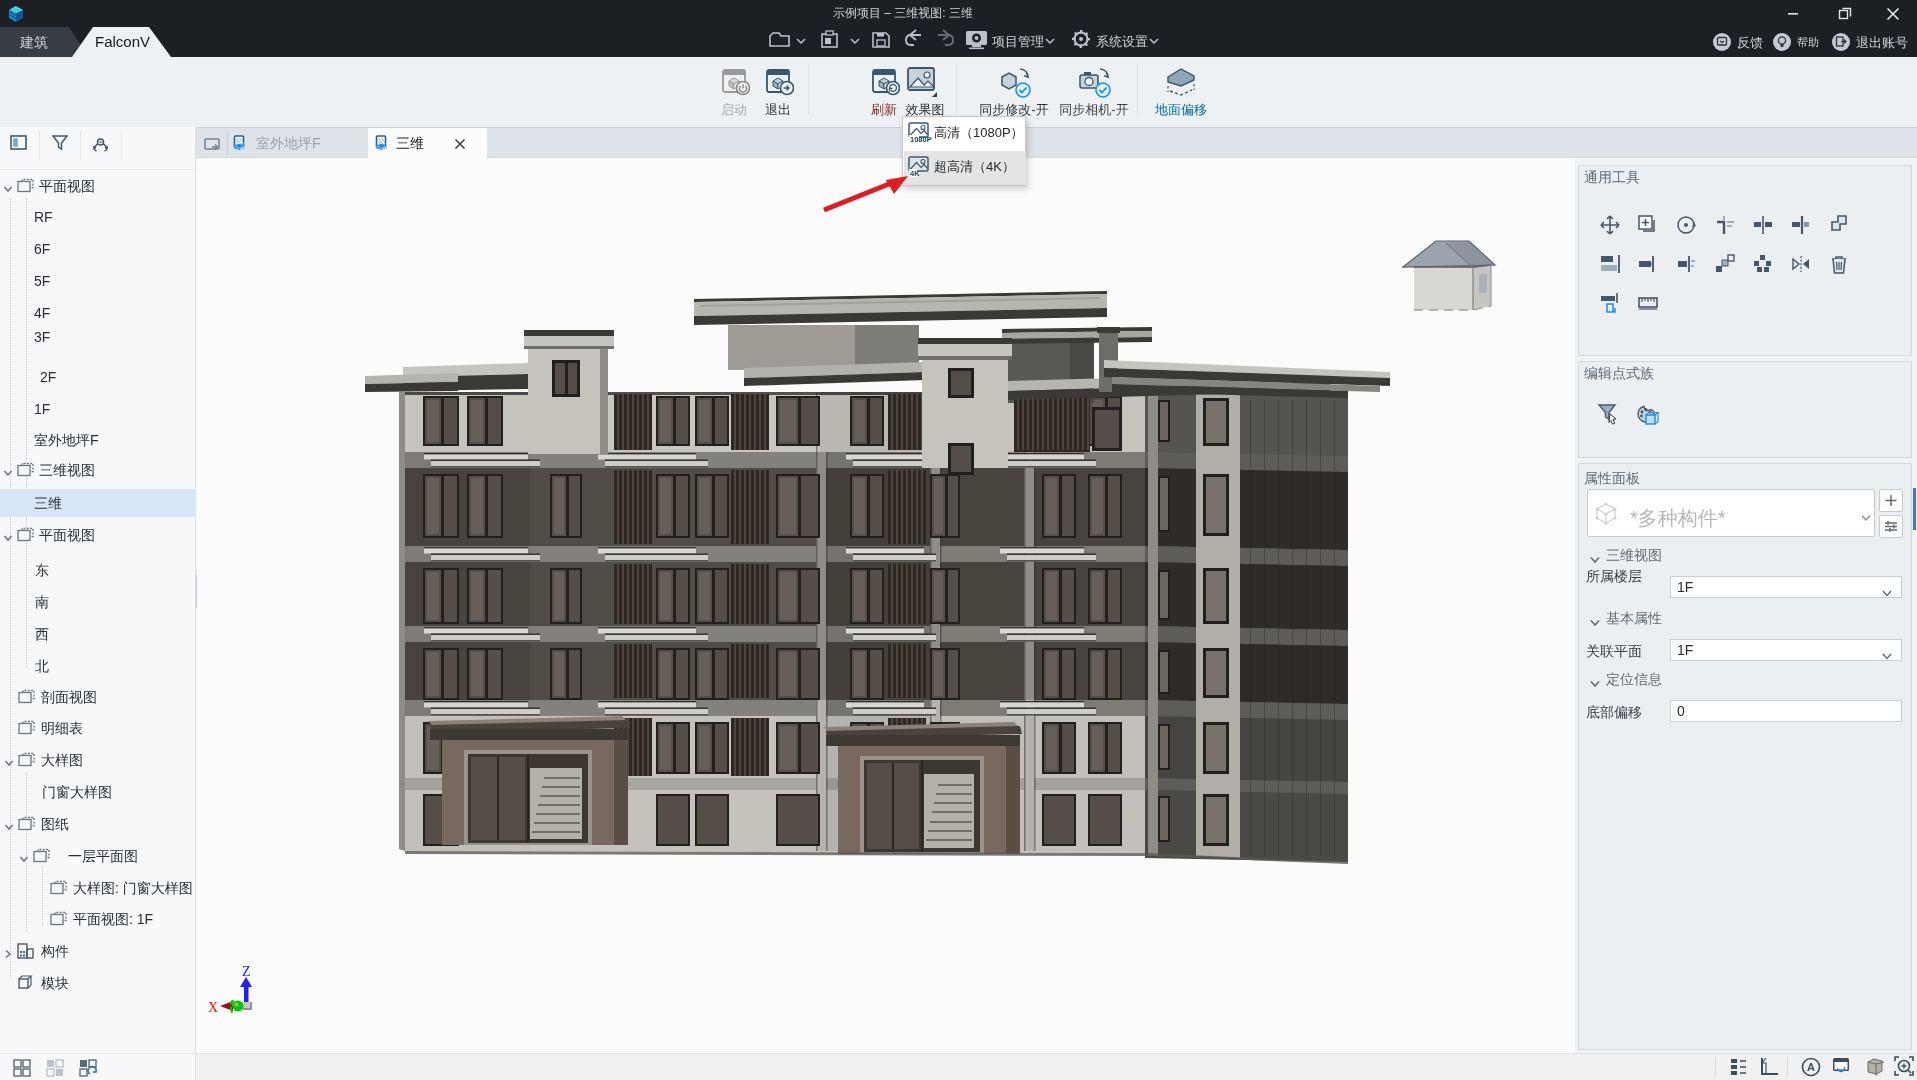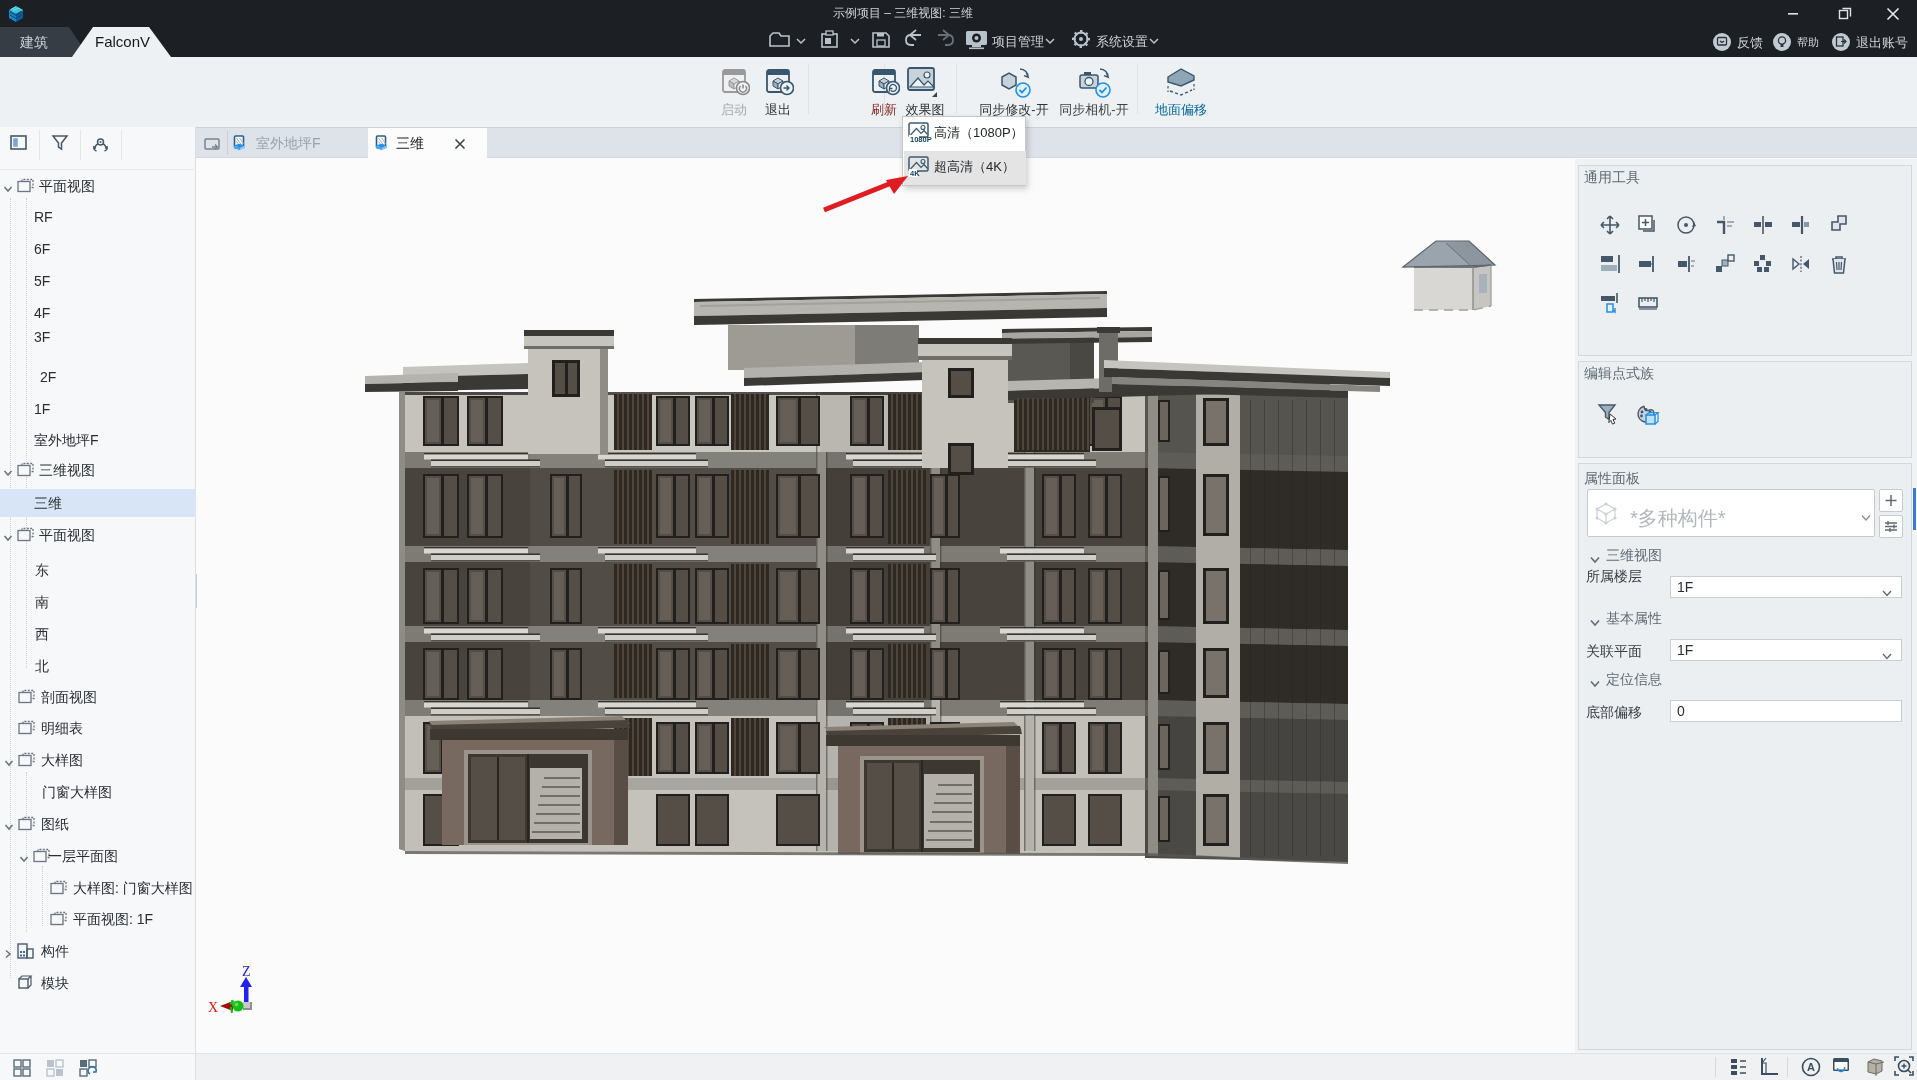--- a/index.html
+++ b/index.html
@@ -318,7 +318,7 @@
         <rect x="1" y="3.5" width="12" height="10" fill="#f6f8fa" stroke="#6b7682" stroke-width="1.3"></rect>
         <path d="M5 3.5 v-2 h11 v8 h-3" fill="none" stroke="#6b7682" stroke-width="1.3" stroke-dasharray="2 1.4"></path>
       </svg></div>
-    <div class="trow" style="left:48px;top:845px">一层平面图</div>
+    <div class="trow" style="left:68px;top:845px">一层平面图</div>
     <div class="abs" style="left:50px;top:880px"><svg width="17" height="15">
         <rect x="1" y="3.5" width="12" height="10" fill="#f6f8fa" stroke="#6b7682" stroke-width="1.3"></rect>
         <path d="M5 3.5 v-2 h11 v8 h-3" fill="none" stroke="#6b7682" stroke-width="1.3" stroke-dasharray="2 1.4"></path>

